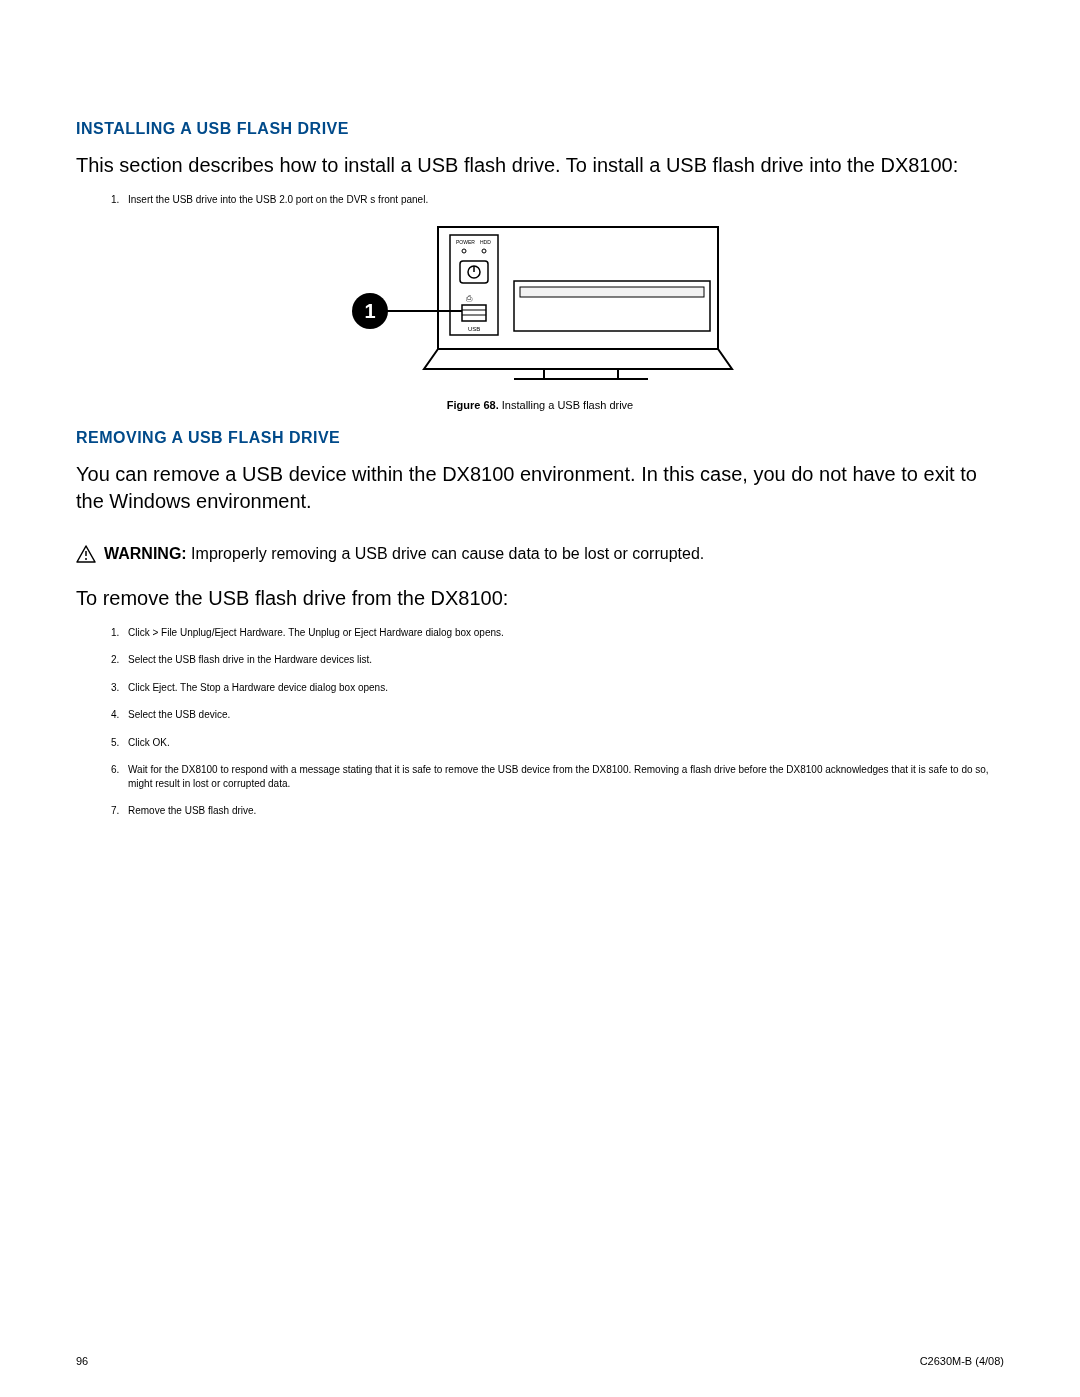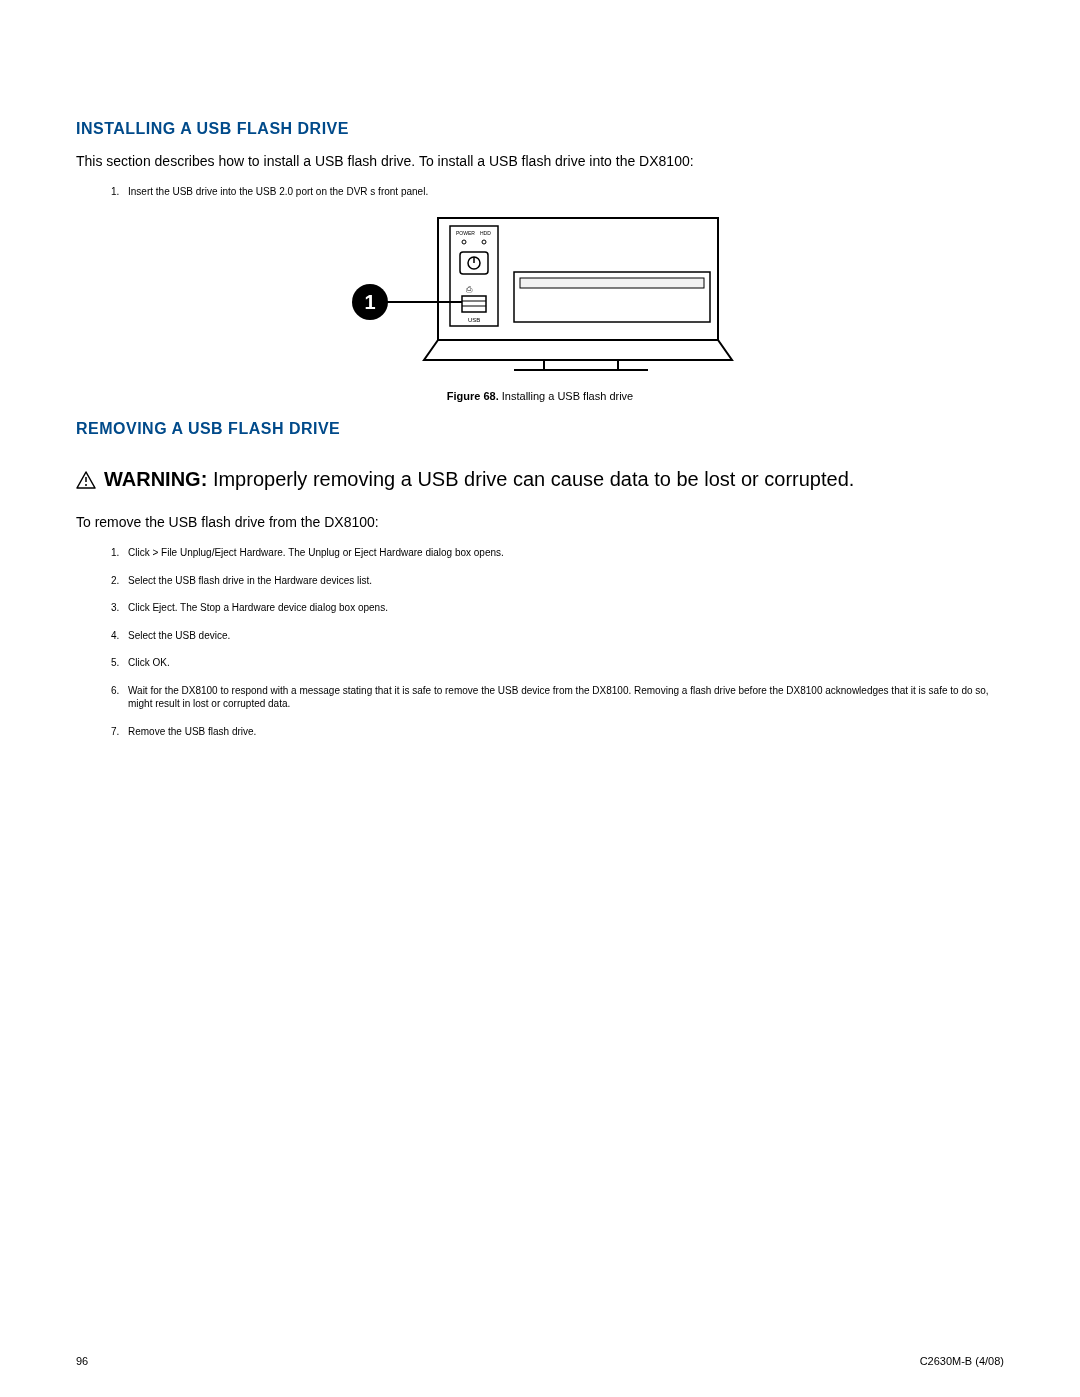--- a/index.html
+++ b/index.html
@@ -25,7 +25,7 @@
     margin: 0 0 14px 0;
   }
   p.body-text {
-    font-size: 14px;
+    font-size: 20px;
     margin: 0 0 14px 0;
     line-height: 1.35;
   }

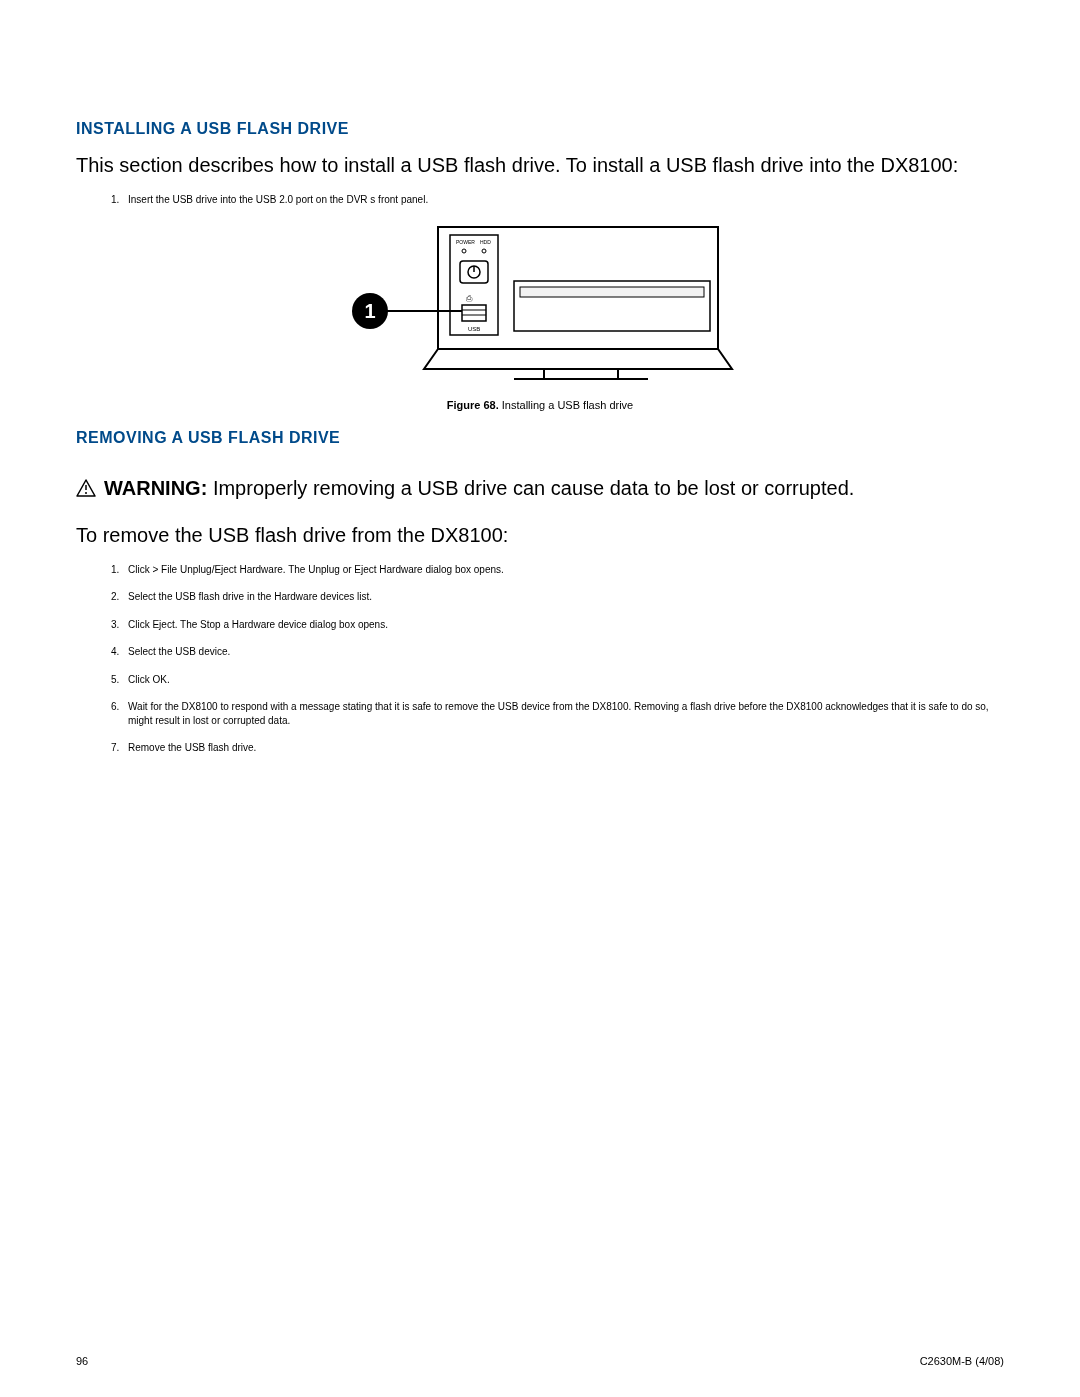--- a/index.html
+++ b/index.html
@@ -133,6 +133,7 @@
 
 
   <h2 class="section-heading" style="margin-top:18px;">REMOVING A USB FLASH DRIVE</h2>
+  <p class="body-text">You can remove a USB device within the DX8100 environment. In this case, you do not have to exit to the Windows environment.</p>
 
   <div class="warning-row">
     <span class="warning-icon">

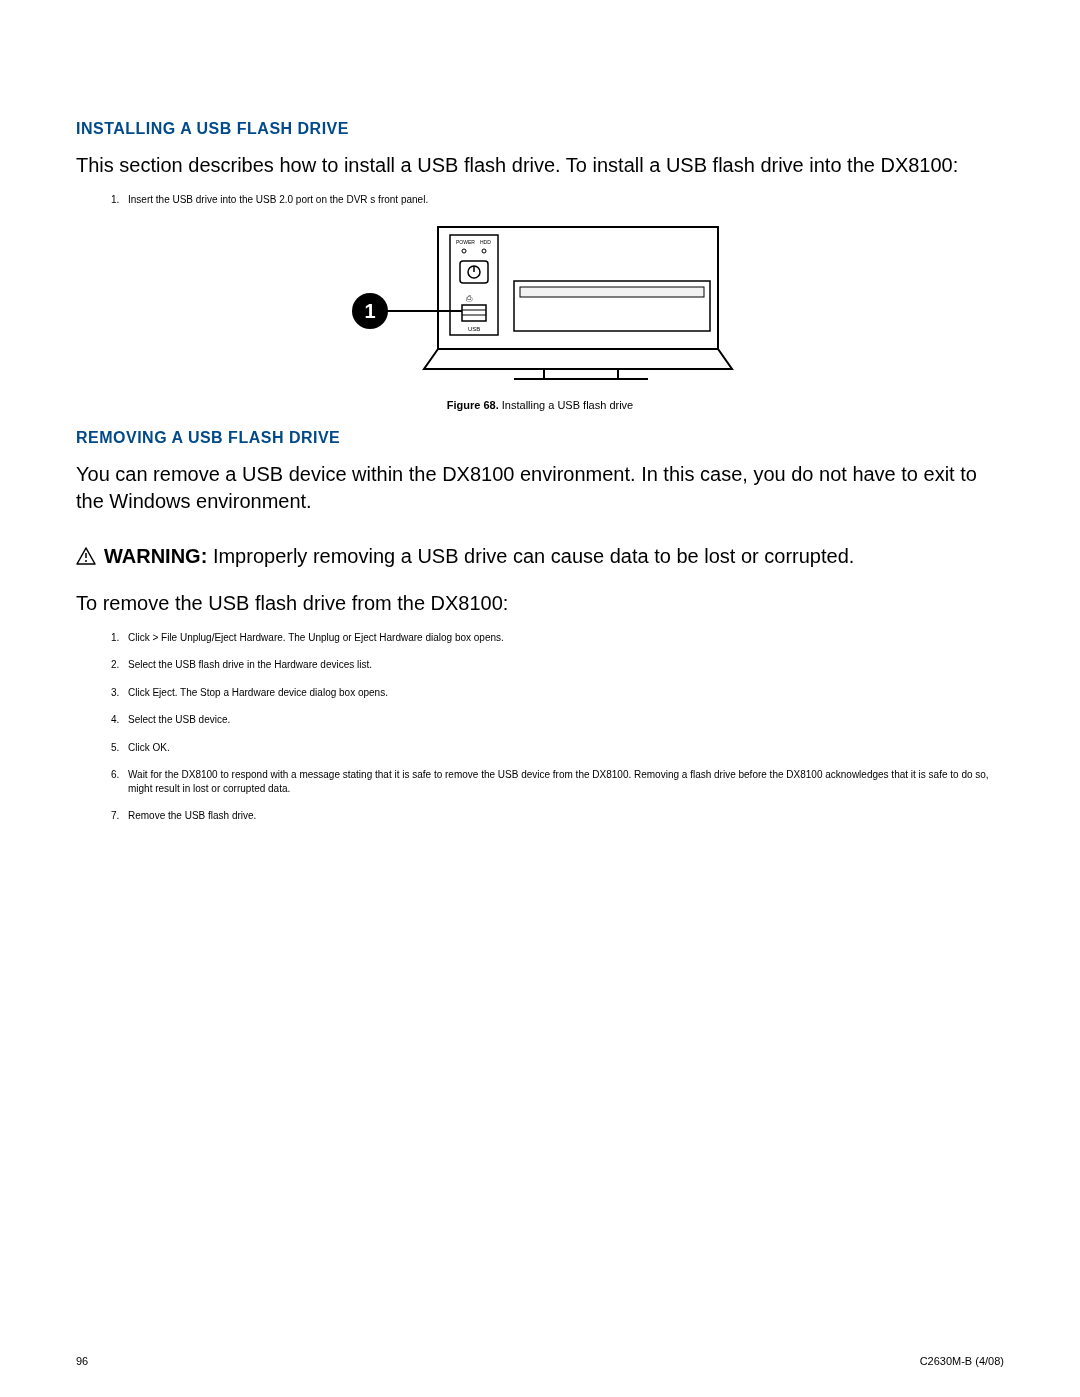--- a/index.html
+++ b/index.html
@@ -53,7 +53,7 @@
     display: flex;
     align-items: center;
     gap: 8px;
-    font-size: 20px;
+    font-size: 16px;
     margin: 30px 0 22px 0;
   }
   .warning-row .warning-icon svg {

